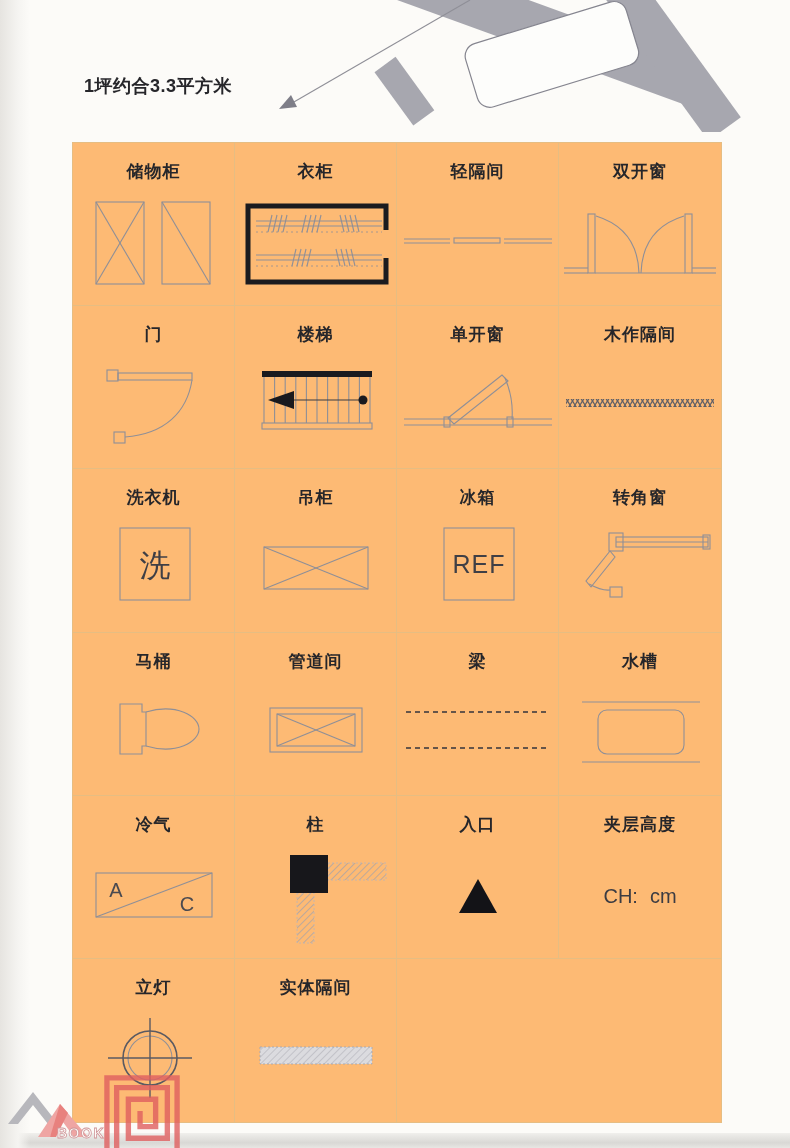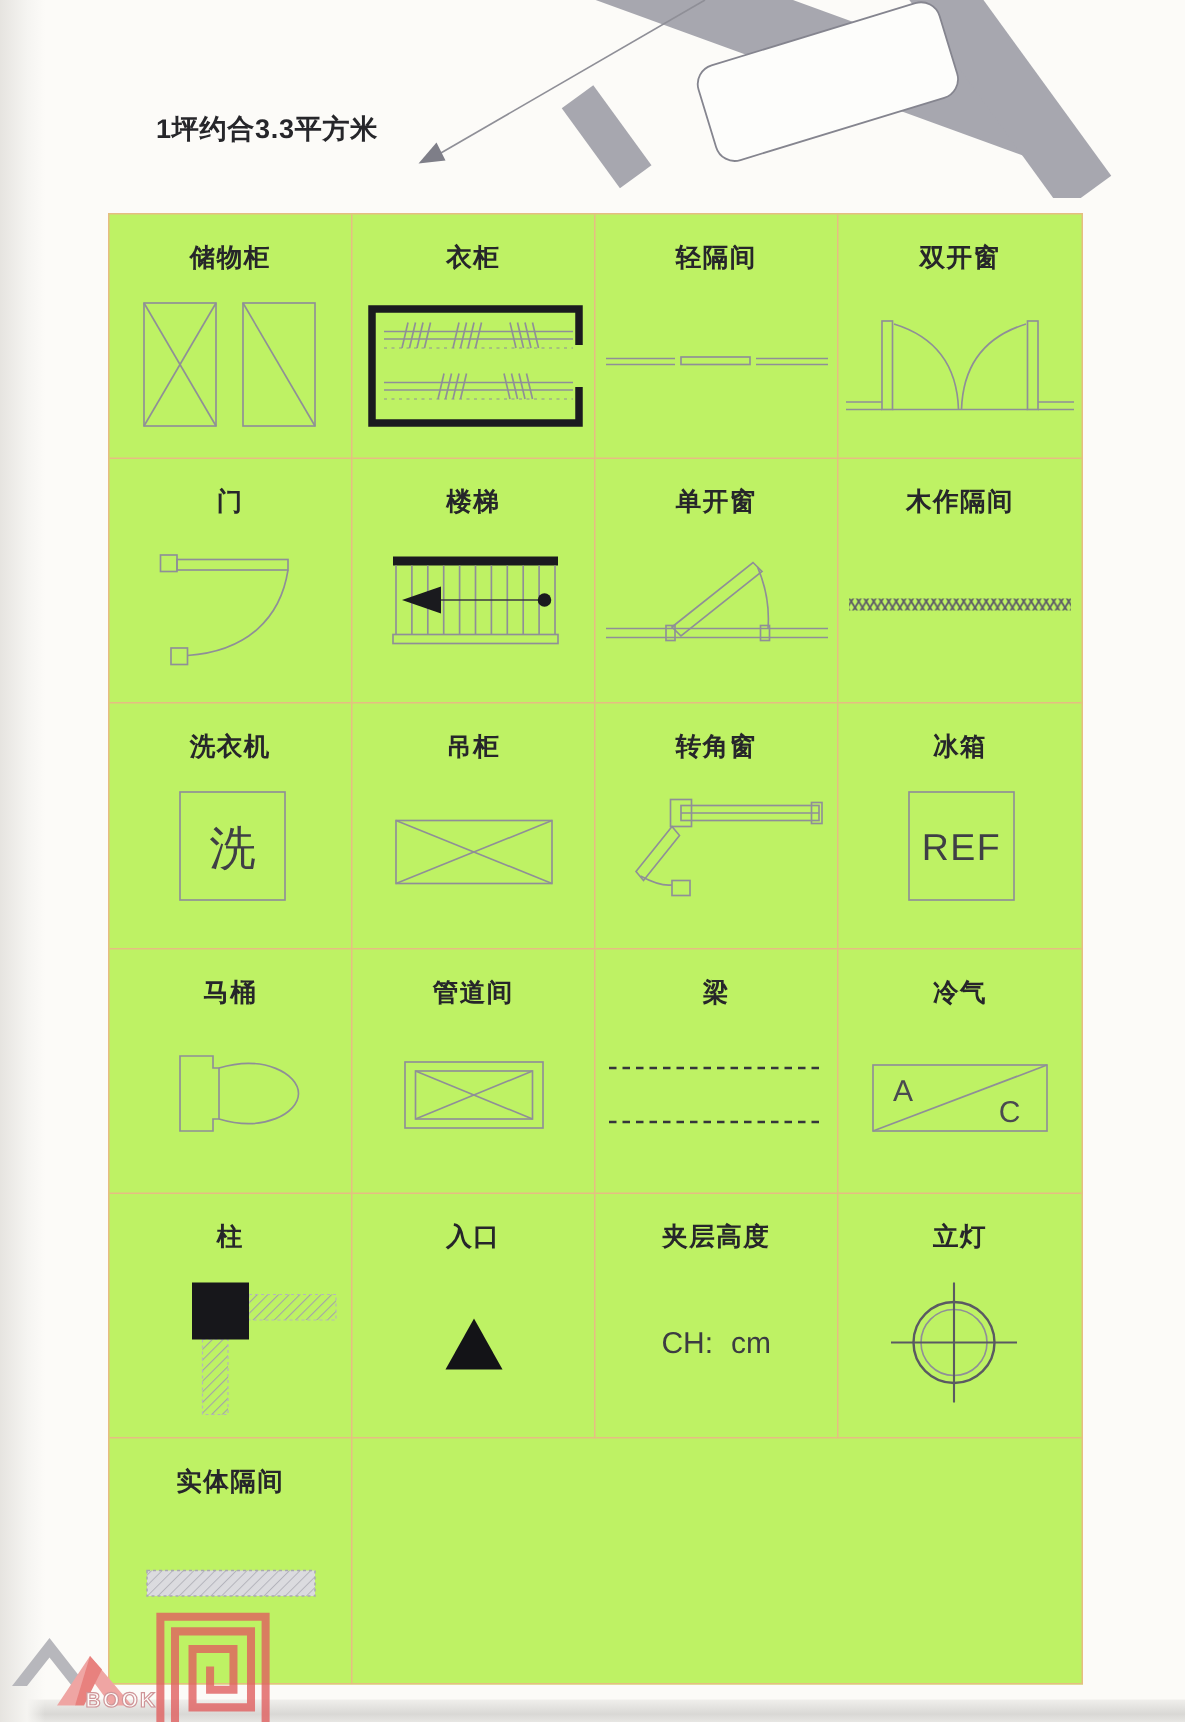--- a/index.html
+++ b/index.html
@@ -7,7 +7,7 @@
   #page{position:relative;width:790px;height:1148px;background:#fcfbf8;overflow:hidden;}
   #page::before{content:"";position:absolute;left:0;top:0;width:30px;height:100%;
     background:linear-gradient(90deg,#e6e4e0,#f5f4f1 60%,rgba(252,251,248,0));pointer-events:none;z-index:5;}
-  .note{position:absolute;left:104px;top:74px;font-size:18px;font-weight:700;color:#26262a;letter-spacing:.5px;z-index:2;}
+  .note{position:absolute;left:84px;top:74px;font-size:18px;font-weight:700;color:#26262a;letter-spacing:.5px;z-index:2;}
   .plan-frag{position:absolute;left:0;top:0;z-index:1;}
   .grid{position:absolute;left:72px;top:142px;width:648px;height:979px;
     display:grid;grid-template-columns:repeat(4,1fr);grid-template-rows:repeat(6,1fr);

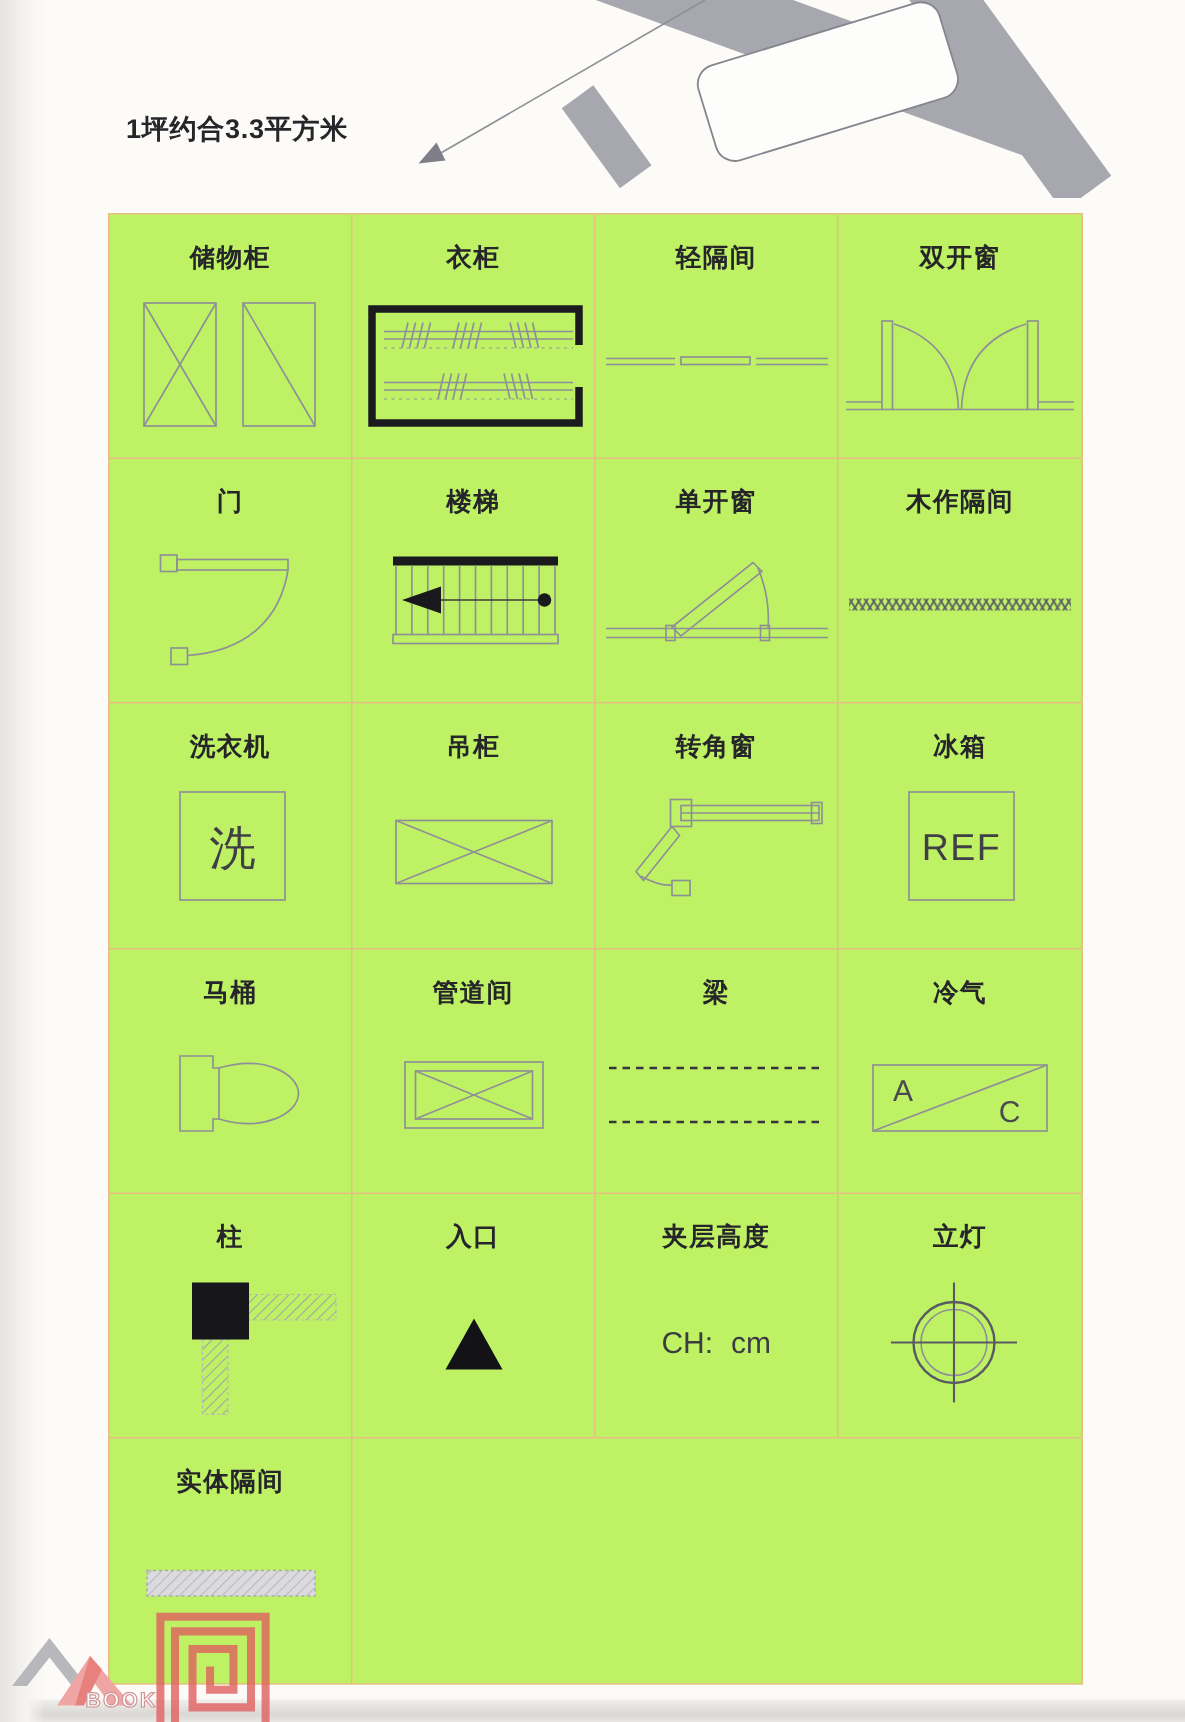--- a/index.html
+++ b/index.html
@@ -11,7 +11,7 @@
   .plan-frag{position:absolute;left:0;top:0;z-index:1;}
   .grid{position:absolute;left:72px;top:142px;width:648px;height:979px;
     display:grid;grid-template-columns:repeat(4,1fr);grid-template-rows:repeat(6,1fr);
-    border:1.5px solid #e6bd82;background:#bef264;z-index:2;text-align:center;}
+    border:1.5px solid #e6bd82;background:#fdba74;z-index:2;text-align:center;}
   .cell{border-right:1.5px solid #e6bd82;border-bottom:1.5px solid #e6bd82;
     display:flex;flex-direction:column;align-items:center;overflow:hidden;}
   .cell:nth-child(4n){border-right:none;}

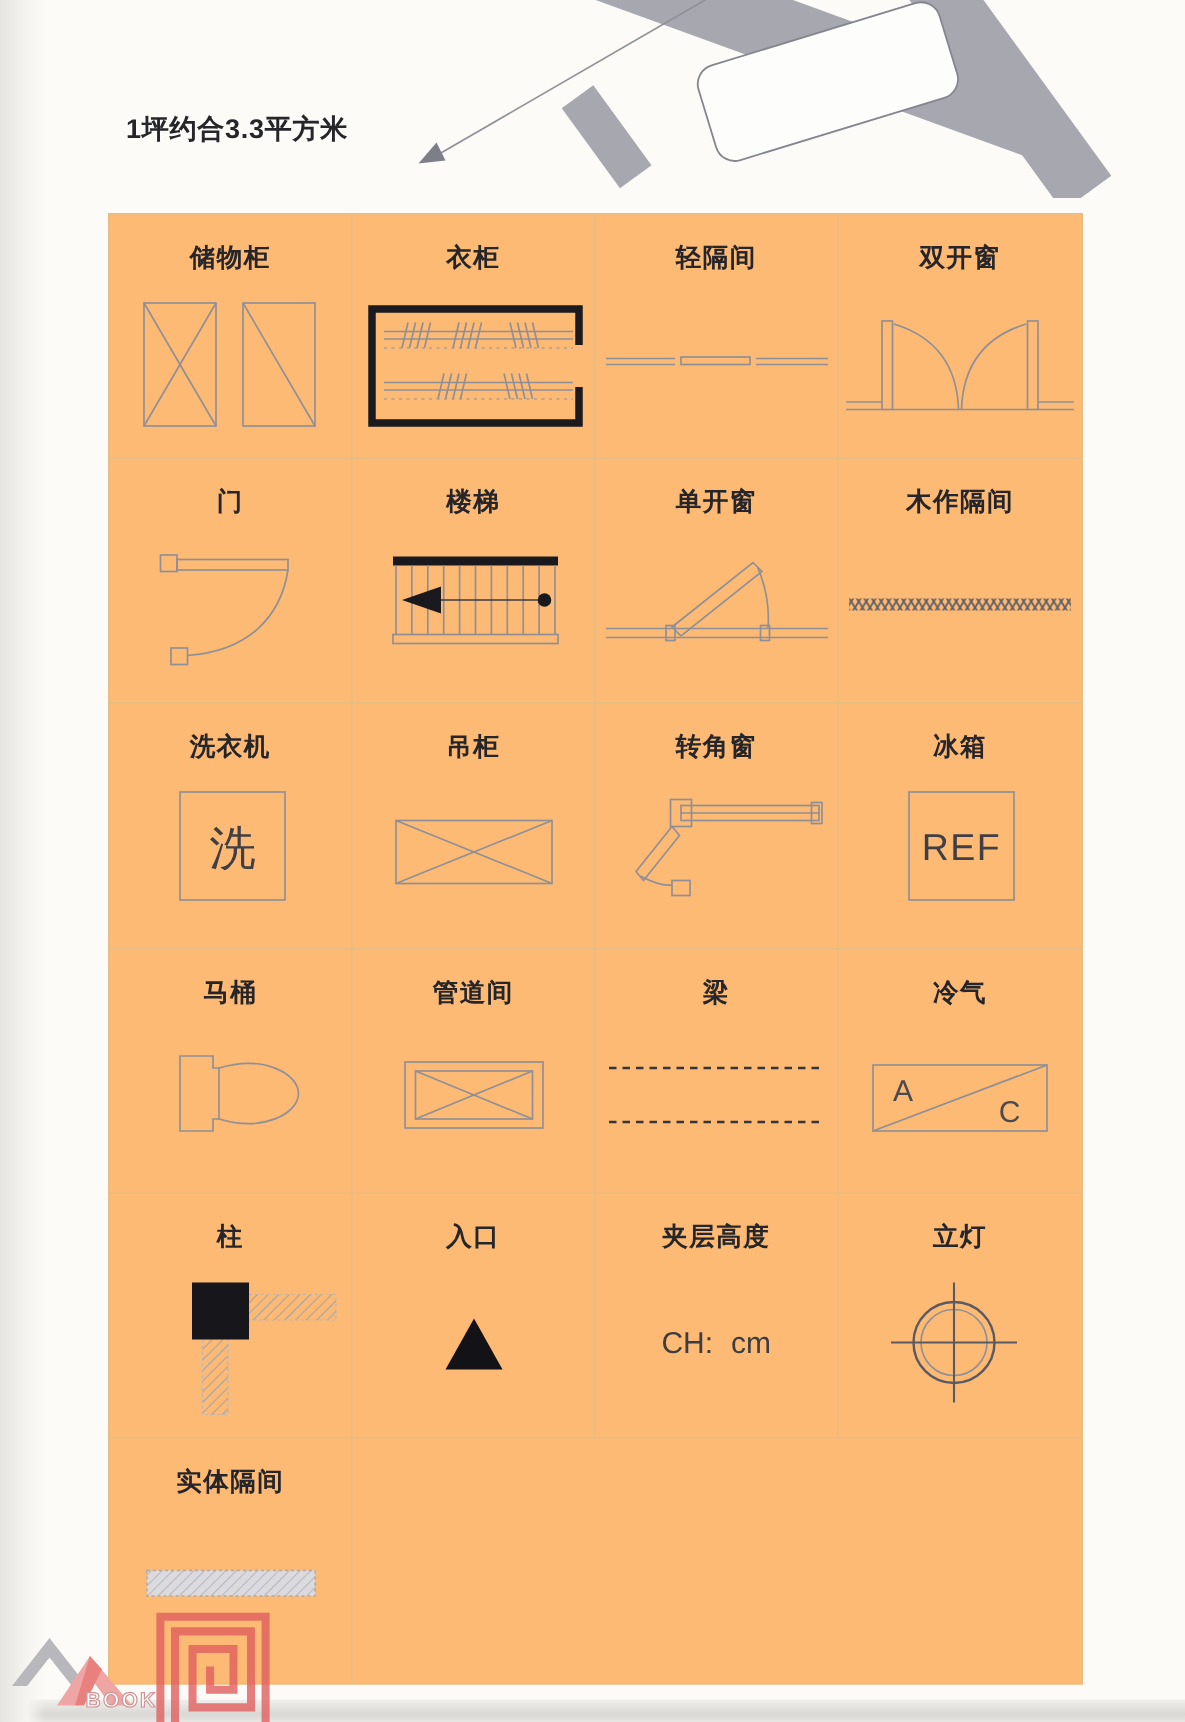--- a/index.html
+++ b/index.html
@@ -216,6 +216,16 @@
     </div>
 
     <div class="cell">
+      <div class="cell-label">冰箱</div>
+      <div class="cell-sym">
+          <svg class="sym" width="160" height="100" viewBox="0 0 160 100">
+        <rect x="46" y="8" width="70" height="72"></rect>
+        <text x="81" y="53" text-anchor="middle" font-size="25" style="letter-spacing:1px">REF</text>
+      </svg>
+        </div>
+    </div>
+
+    <div class="cell">
       <div class="cell-label">转角窗</div>
       <div class="cell-sym">
           <svg class="sym" width="160" height="100" viewBox="0 0 160 100">
@@ -226,16 +236,6 @@
         <polygon points="50,31 26,61 31,67 55,37"></polygon>
         <path d="M29,64 Q42,71 50,70"></path>
         <rect x="50" y="67" width="12" height="10"></rect>
-      </svg>
-        </div>
-    </div>
-
-    <div class="cell">
-      <div class="cell-label">冰箱</div>
-      <div class="cell-sym">
-          <svg class="sym" width="160" height="100" viewBox="0 0 160 100">
-        <rect x="46" y="8" width="70" height="72"></rect>
-        <text x="81" y="53" text-anchor="middle" font-size="25" style="letter-spacing:1px">REF</text>
       </svg>
         </div>
     </div>

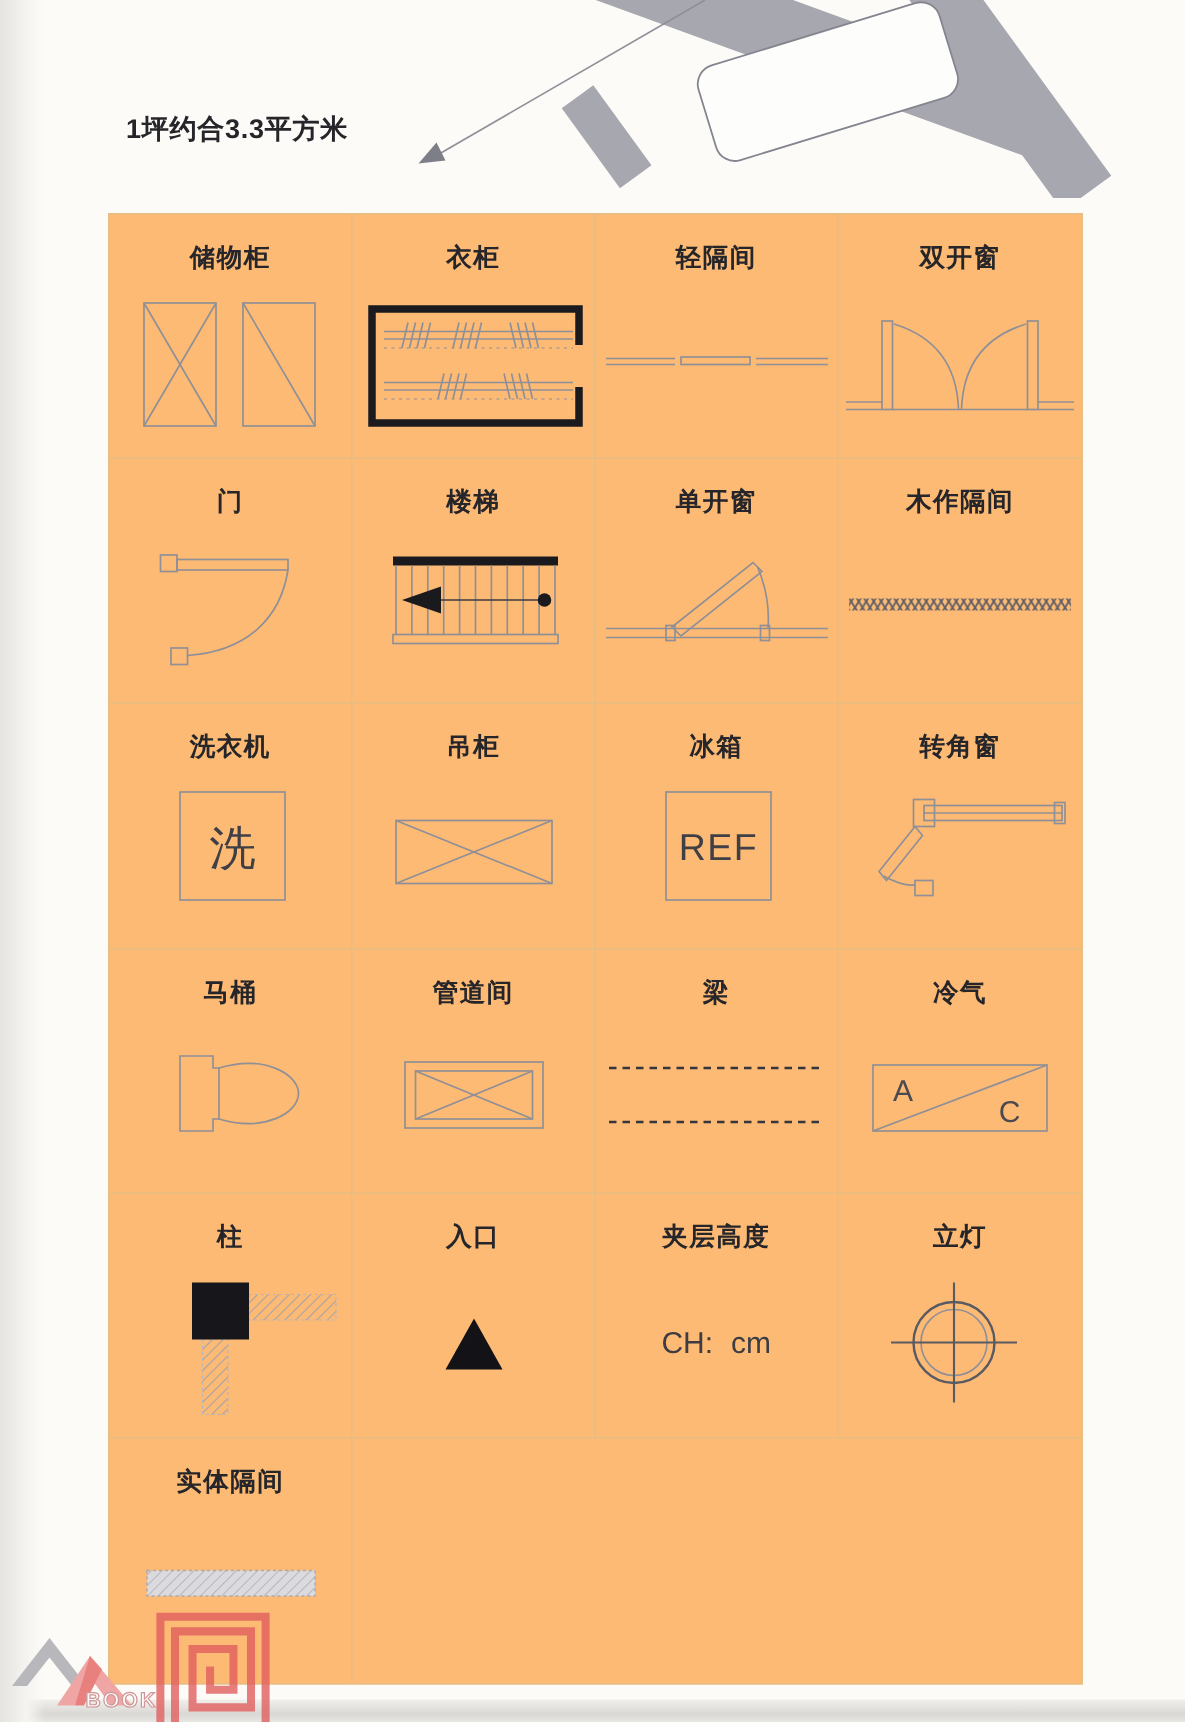--- a/index.html
+++ b/index.html
@@ -272,6 +272,16 @@
         </div>
     </div>
 
+    <div class="cell">
+      <div class="cell-label">水槽</div>
+      <div class="cell-sym">
+          <svg class="sym" width="160" height="100" viewBox="0 0 160 100">
+        <line x1="22" y1="18" x2="140" y2="18"></line>
+        <rect x="38" y="26" width="86" height="44" rx="9"></rect>
+        <line x1="22" y1="78" x2="140" y2="78"></line>
+      </svg>
+        </div>
+    </div>
 
 
     <div class="cell">

